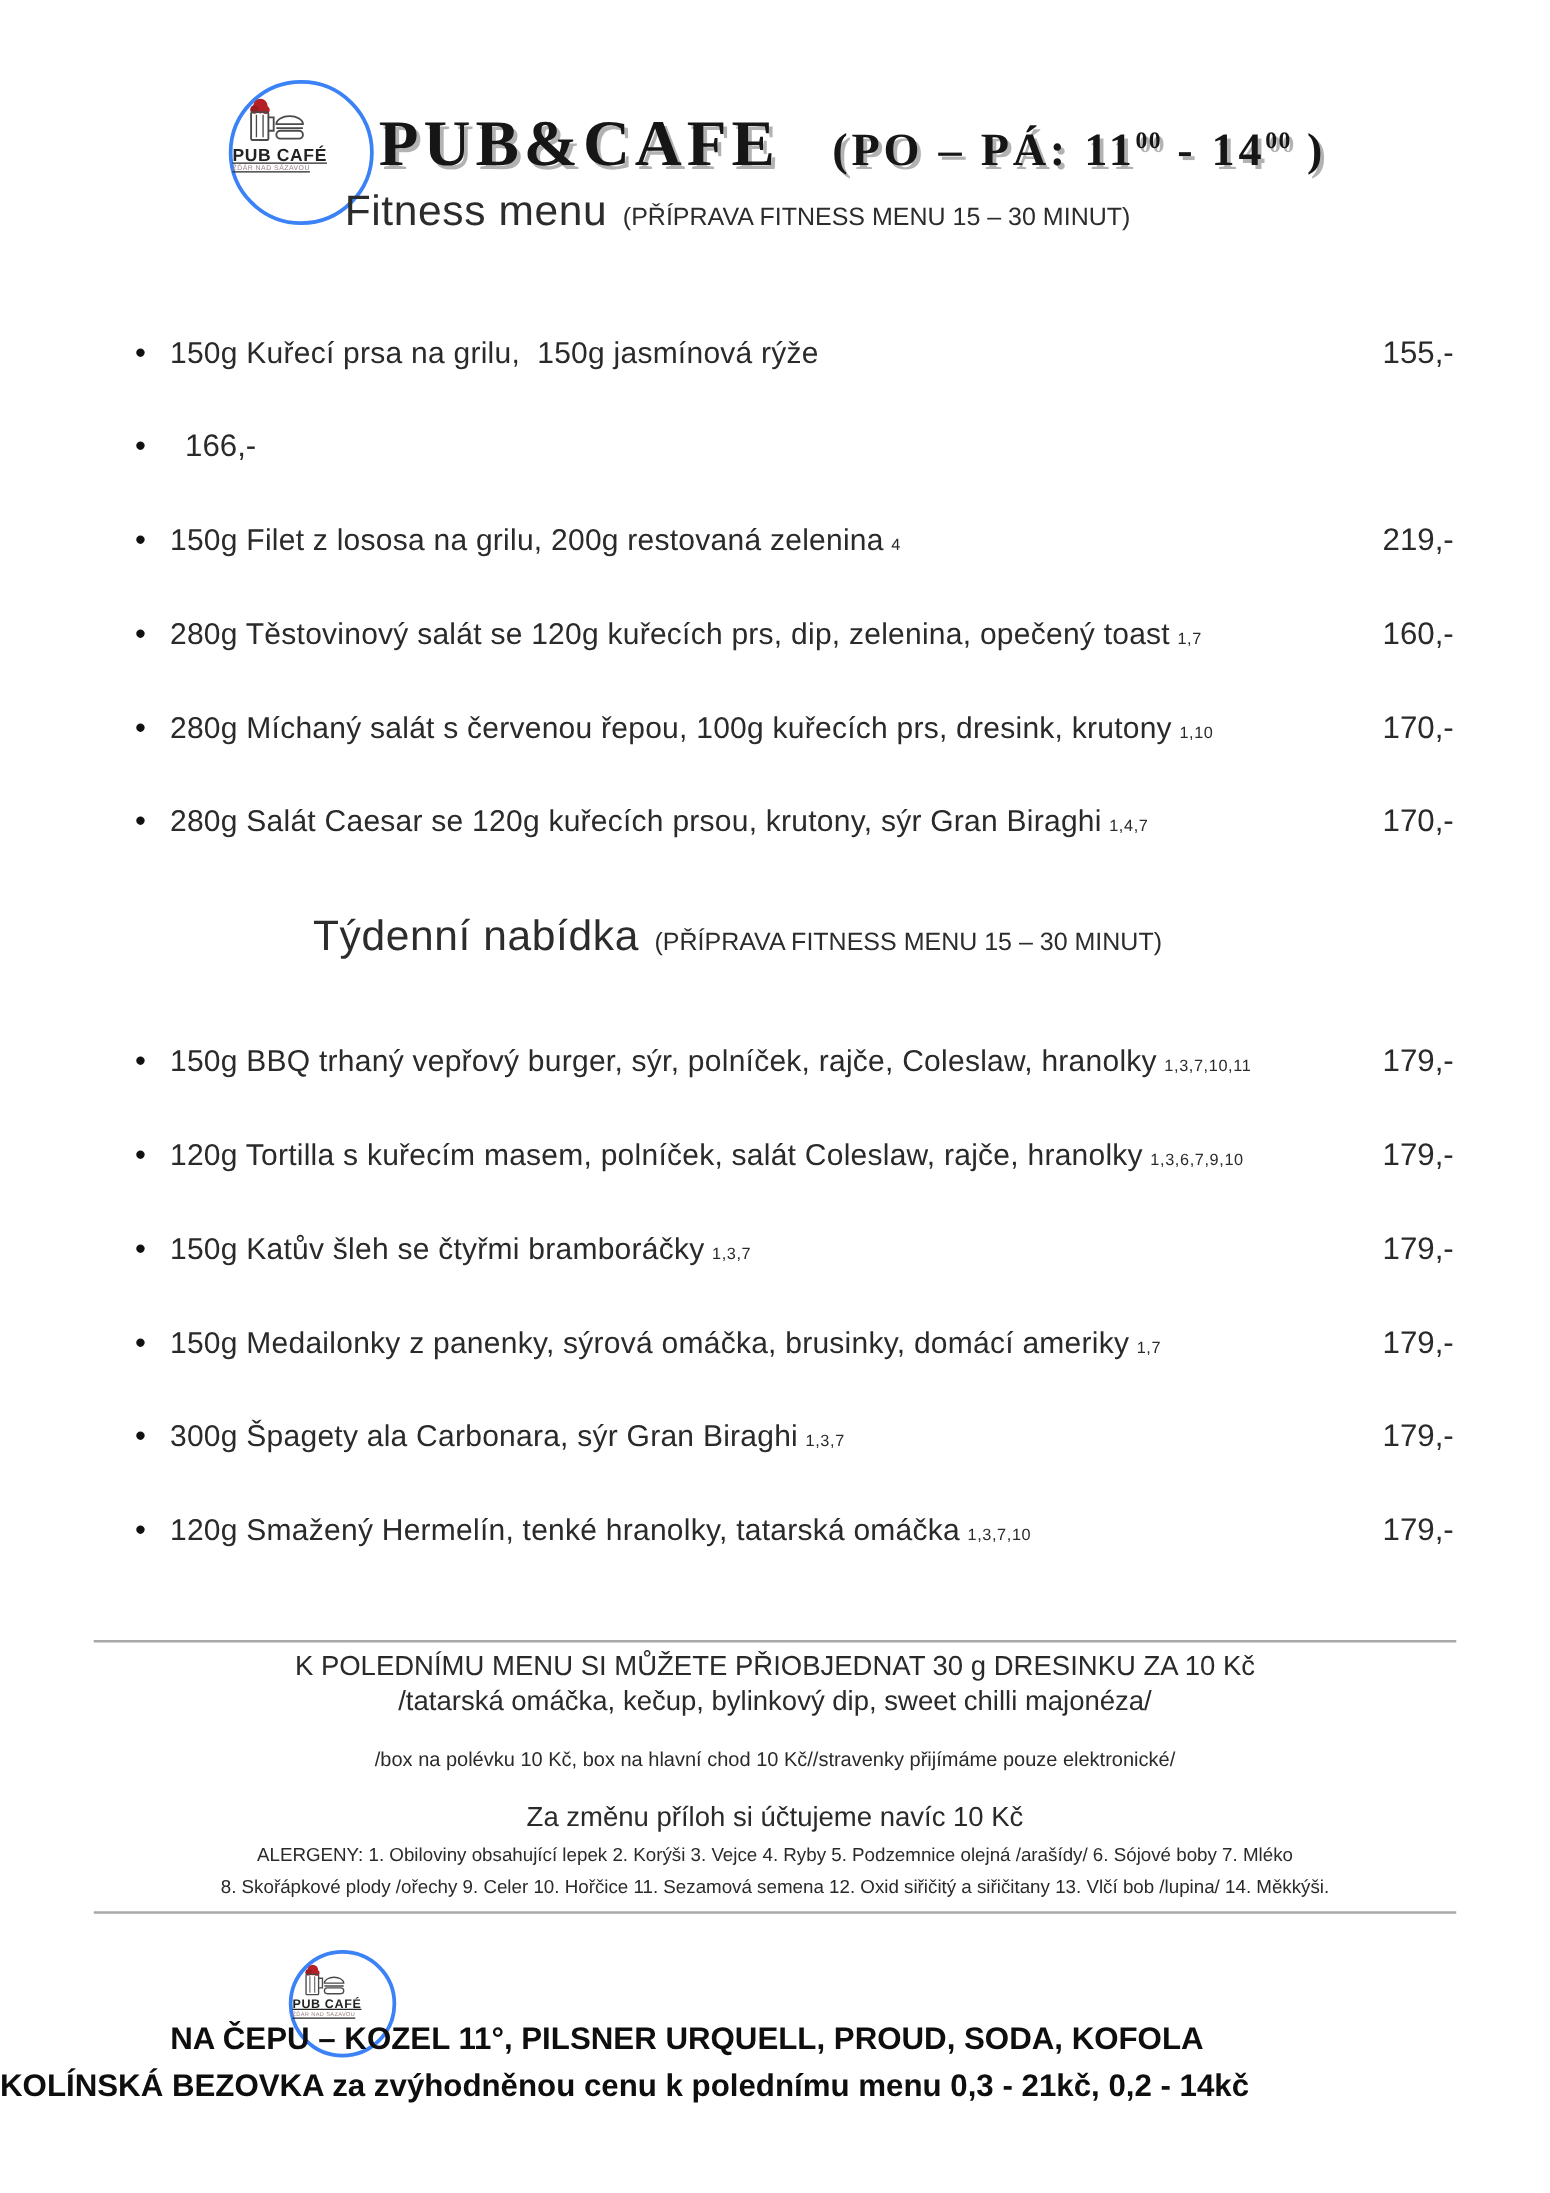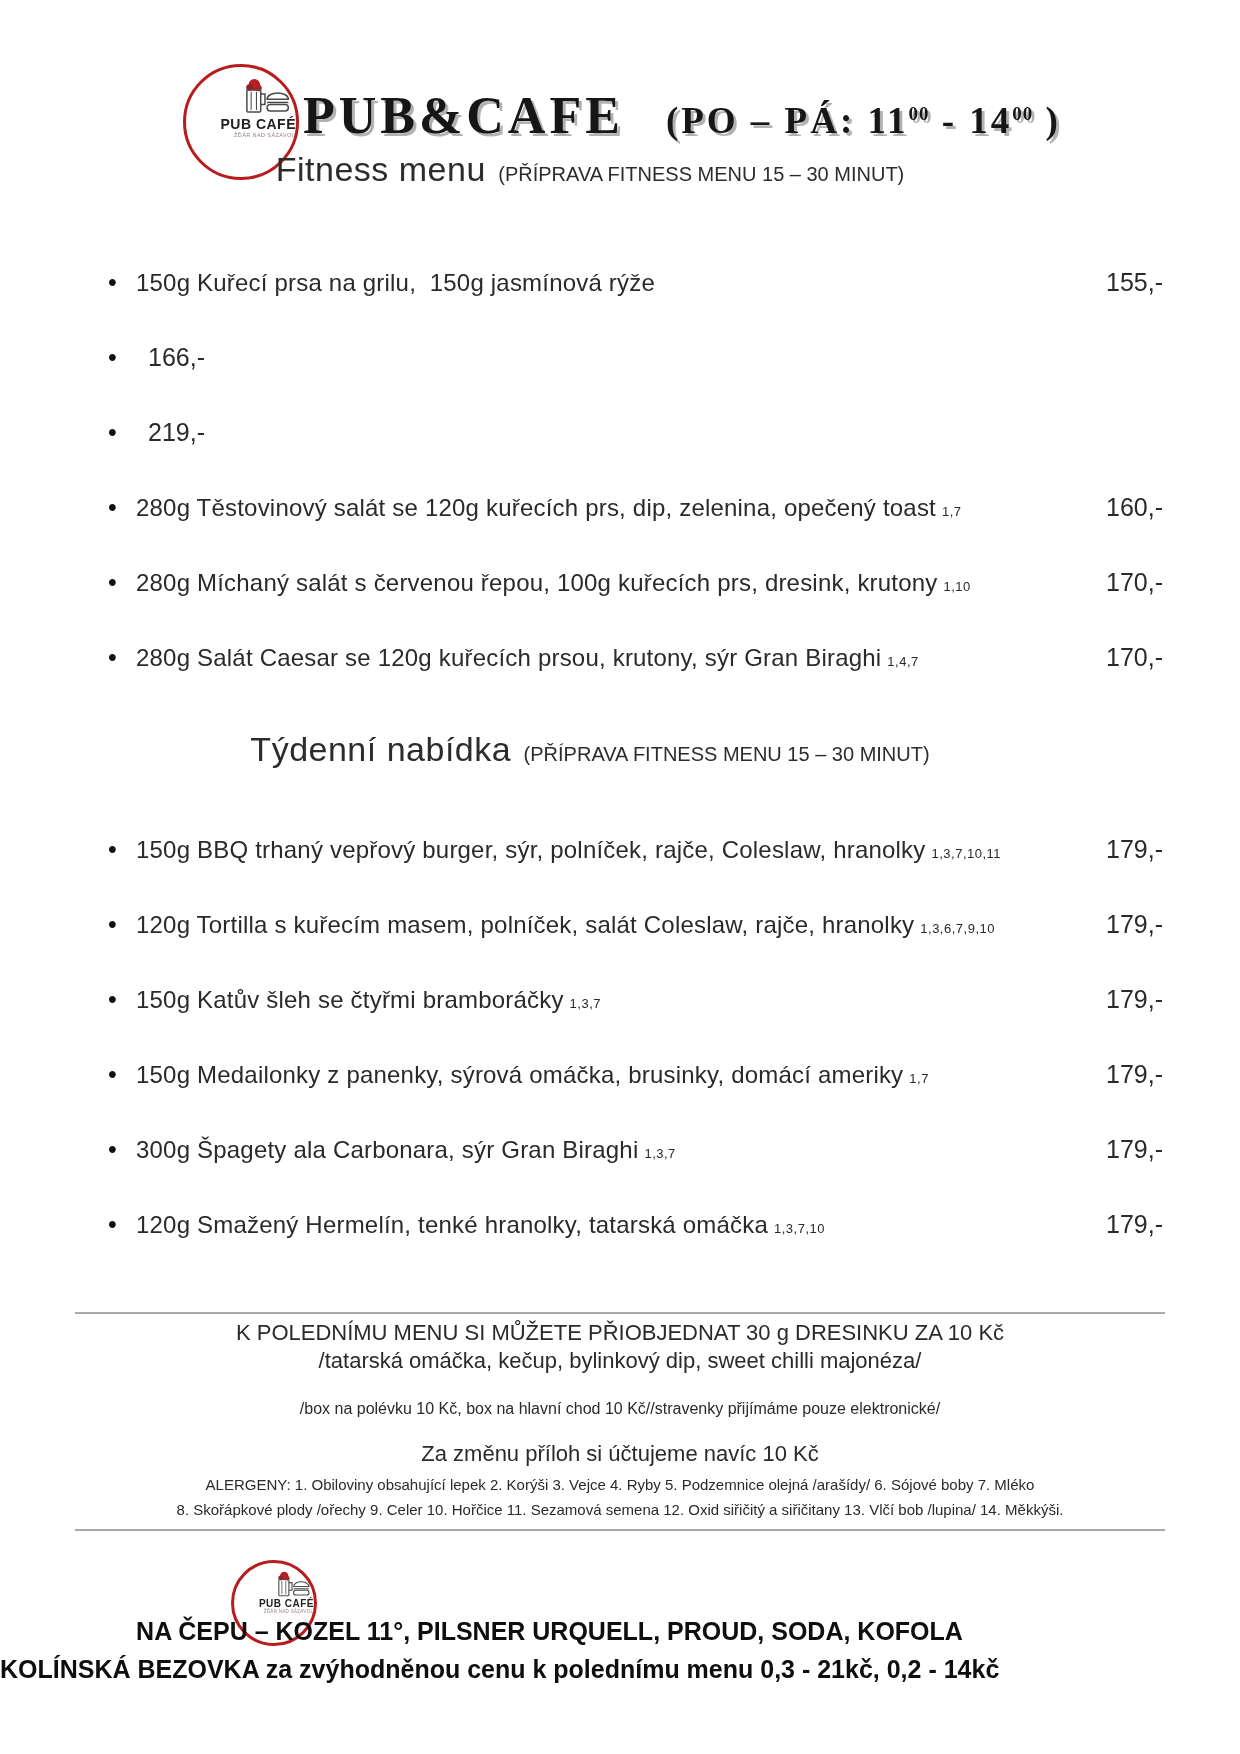--- a/index.html
+++ b/index.html
@@ -11,8 +11,8 @@
 
   
   .logo {
-    position:absolute; border:3px solid #b91c1c; border-radius:50%;
-    background:#fff; display:flex; flex-direction:column; align-items:flex-end; justify-content:flex-start;
+    position:absolute; border:3px solid #3b82f6; border-radius:50%;
+    background:#fff; display:flex; flex-direction:column; align-items:flex-start; justify-content:flex-start;text-decoration:underline;
   }
   .logo--header { left:183px; top:64px; width:116px; height:116px; }
   .logo--footer { left:231px; top:1560px; width:86px; height:86px; }

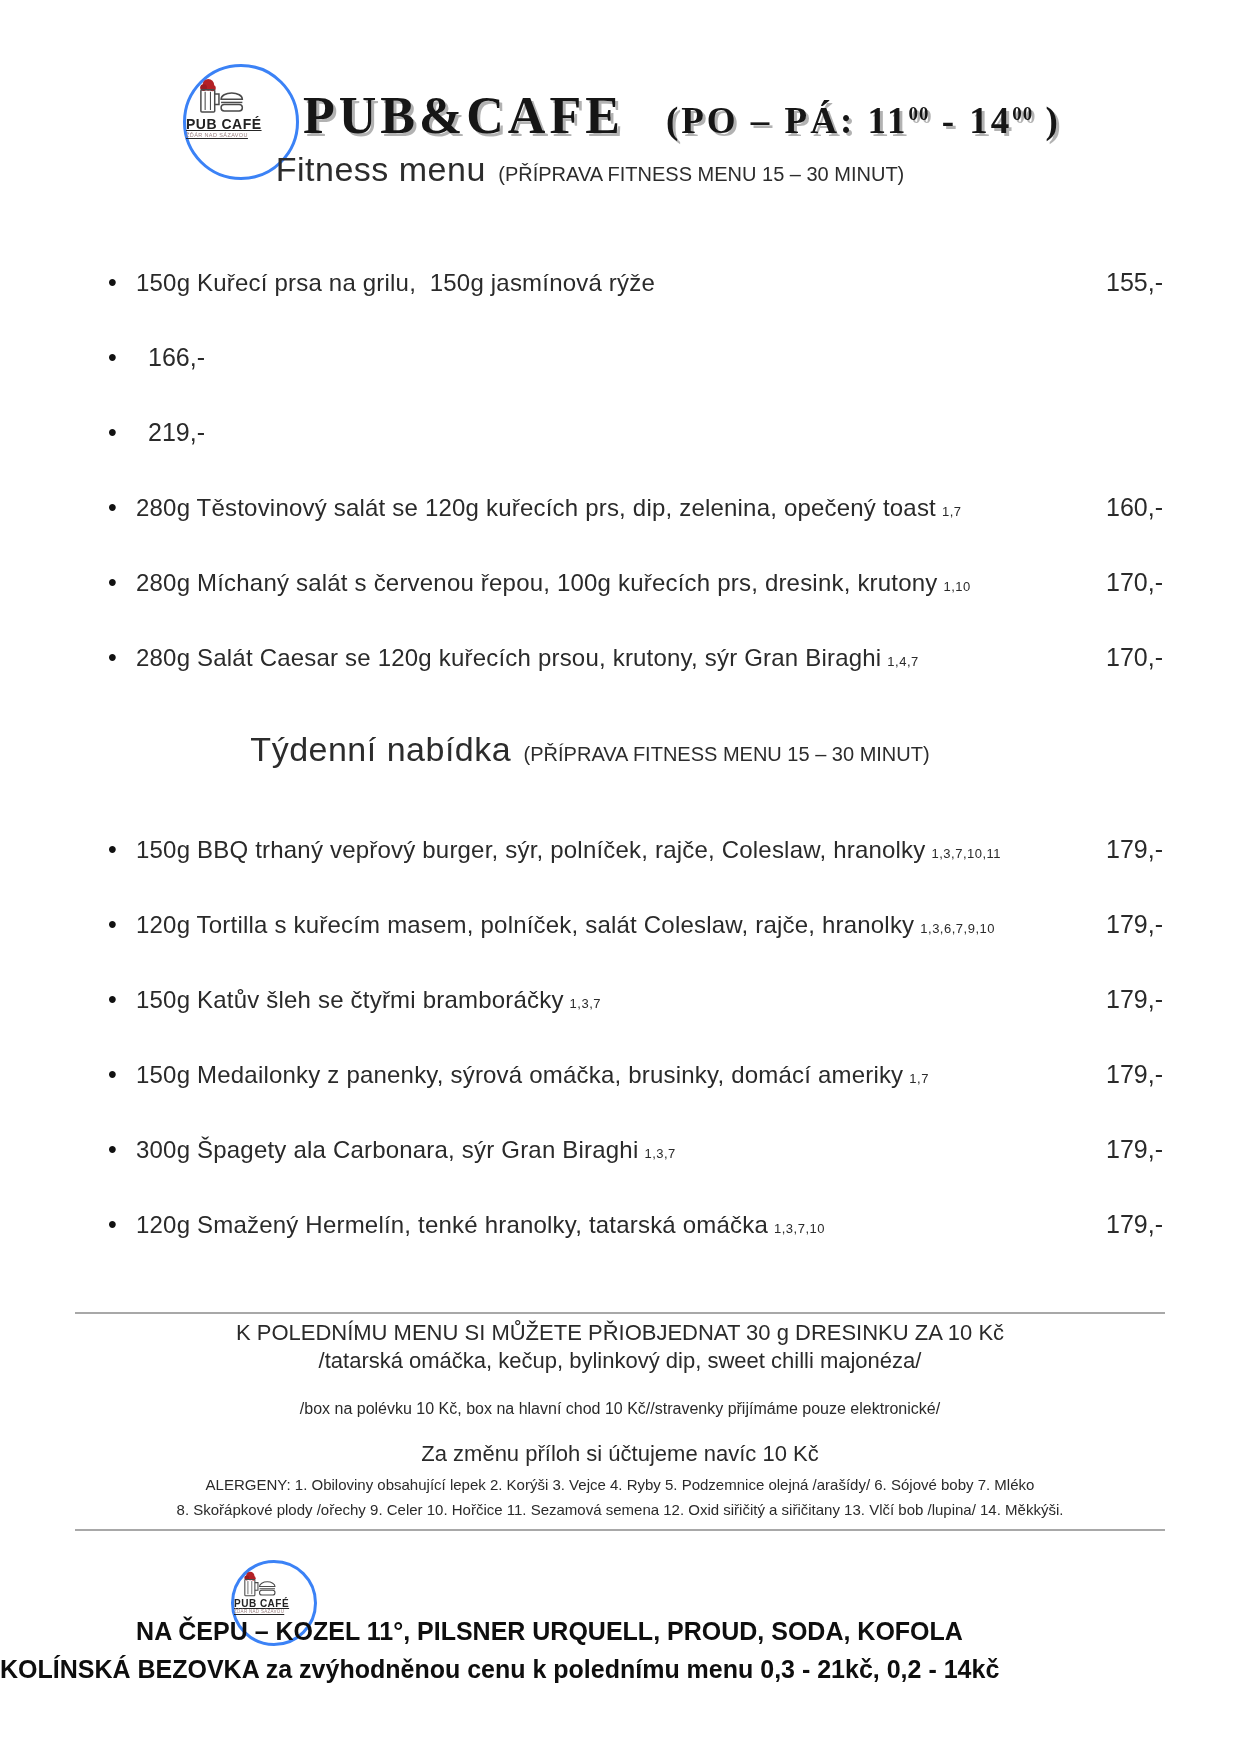--- a/index.html
+++ b/index.html
@@ -109,6 +109,7 @@
   </div>
   <div class="row">
     <span class="bullet">•</span>
+    <span class="iname"><span>150g Filet z lososa na grilu, 200g restovaná zelenina</span><span class="allerg">4</span></span>
     <span class="price">219,-</span>
   </div>
   <div class="row">

